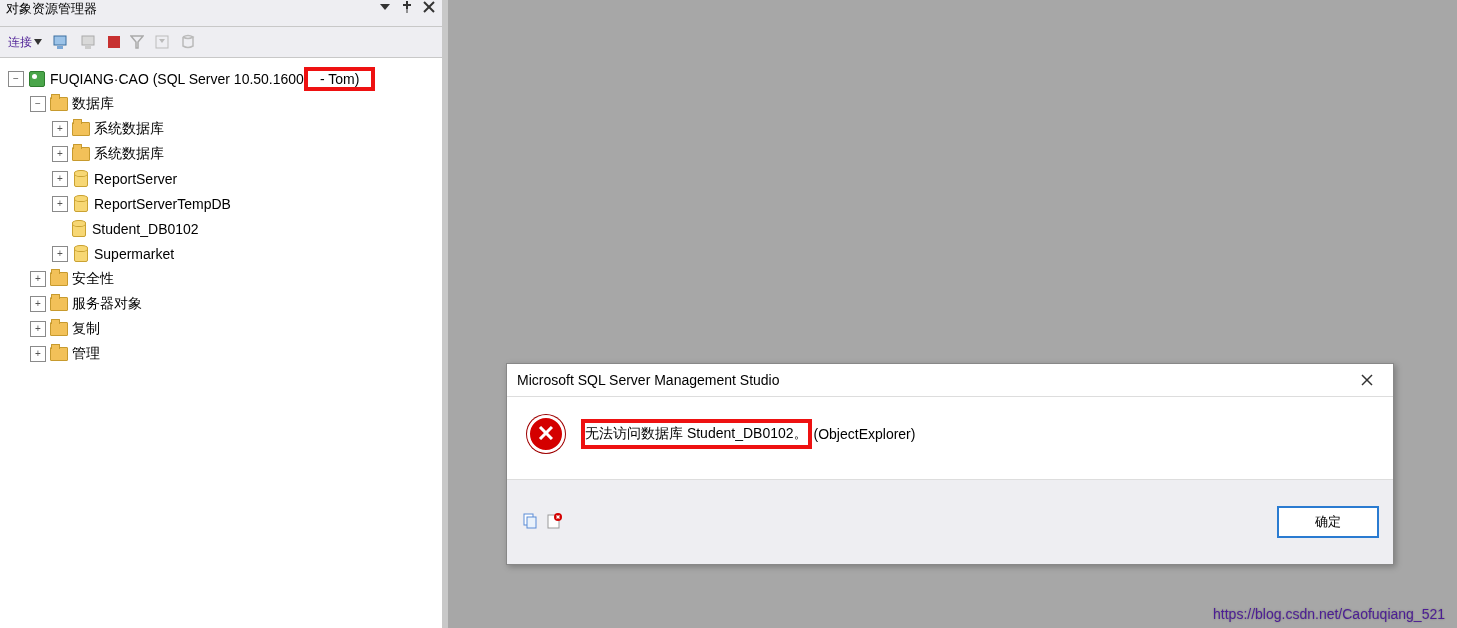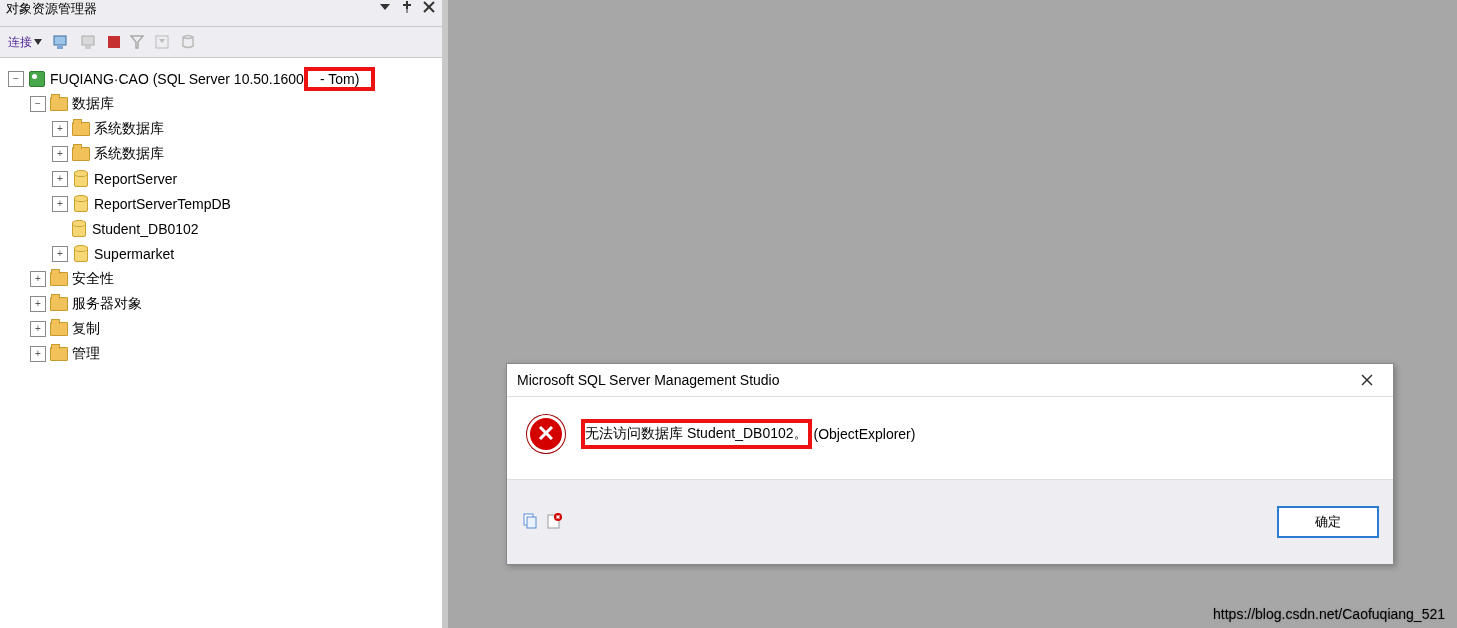--- a/index.html
+++ b/index.html
@@ -39,7 +39,7 @@
   .dlg-footer-icons{display:flex;gap:6px;}
   .dlg-footer-spacer{flex:1;}
   .ok-btn{min-width:98px;height:28px;background:#fff;border:2px solid #2a7bd1;font-size:13px;display:flex;align-items:center;justify-content:center;}
-  .watermark{position:absolute;right:12px;bottom:6px;color:#000000;font-size:14px;text-shadow:0 0 2px rgba(0,0,0,.3);}
+  .watermark{position:absolute;right:12px;bottom:6px;color:#4c1d95;font-size:14px;text-shadow:0 0 2px rgba(0,0,0,.3);}
   
   .folder{width:16px;height:12px;background:#f2c159;border:1px solid #c79a2e;border-radius:1px;position:relative;}
   .folder:before{content:"";position:absolute;top:-4px;left:0;width:7px;height:4px;background:#f2c159;border:1px solid #c79a2e;border-bottom:none;border-radius:1px 1px 0 0;}

